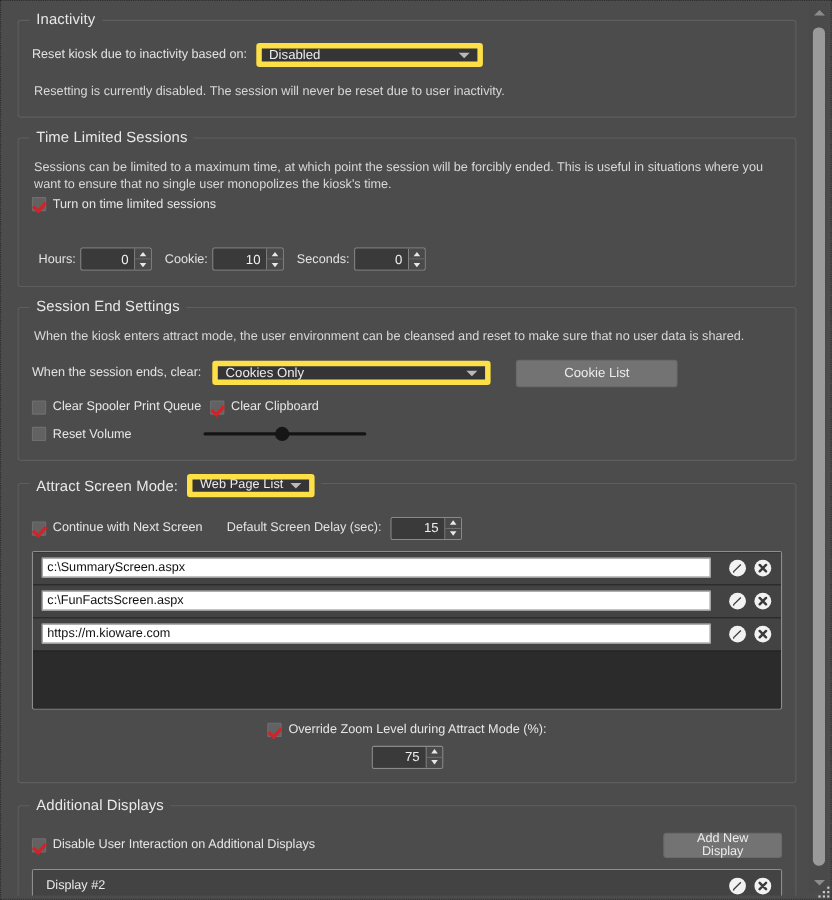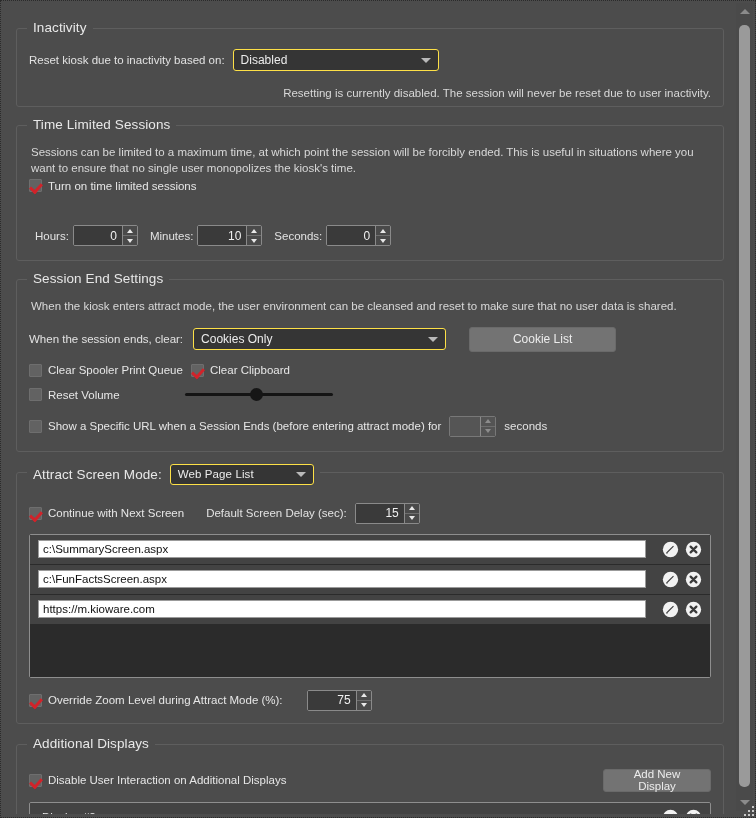--- a/index.html
+++ b/index.html
@@ -323,7 +323,7 @@
   <div id="scroll-area">
     <div id="content">
 
-      <div class="group" style="margin-top:26px; padding-top:16px; padding-bottom:4px;text-align:right;">
+      <div class="group" style="margin-top:16px; padding-top:16px; padding-bottom:14px;">
         <div class="legend">
           <span>Inactivity</span>
         </div>

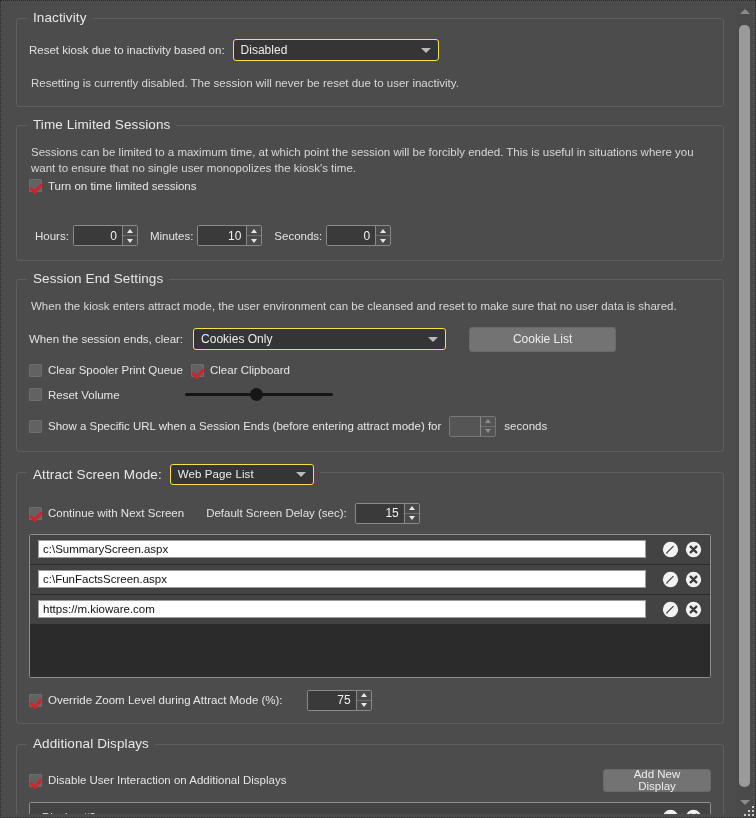--- a/index.html
+++ b/index.html
@@ -86,7 +86,7 @@
     position: relative;
     height: 22px;
     background: #353535;
-    border: 1px solid #fde047;
+    border: 5px solid #fde047;
     border-radius: 3px;
     display: flex;
     align-items: center;

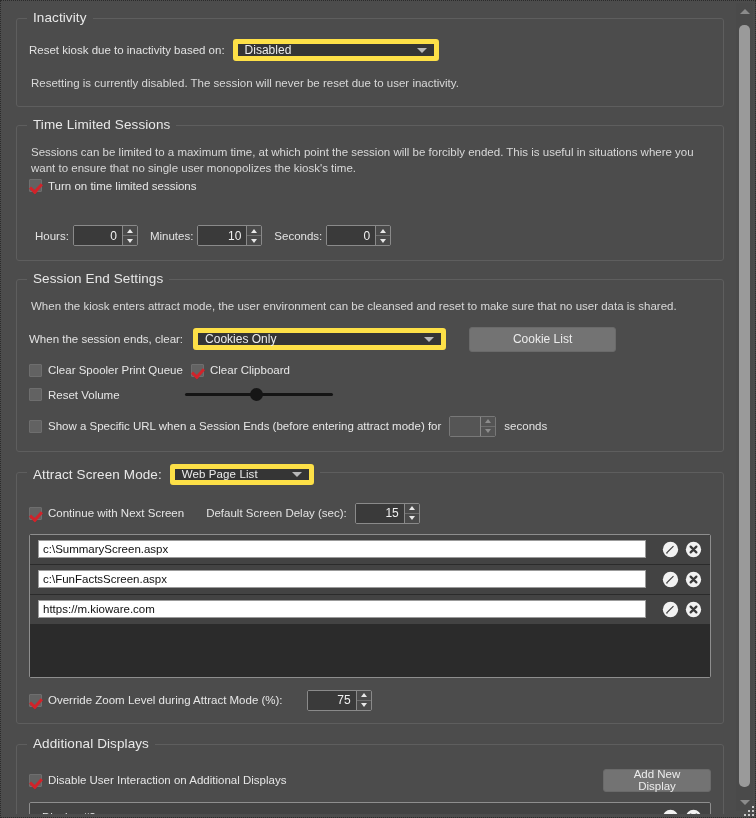--- a/index.html
+++ b/index.html
@@ -363,7 +363,7 @@
                 </div>
             </span>
           </span>
-          <span class="lbl" style="margin-left:8px;">Minutes:</span>
+          <span class="lbl" style="margin-left:8px;">Cookie:</span>
           <span class="spin">
             <span class="val">10</span>
             <span class="btns">

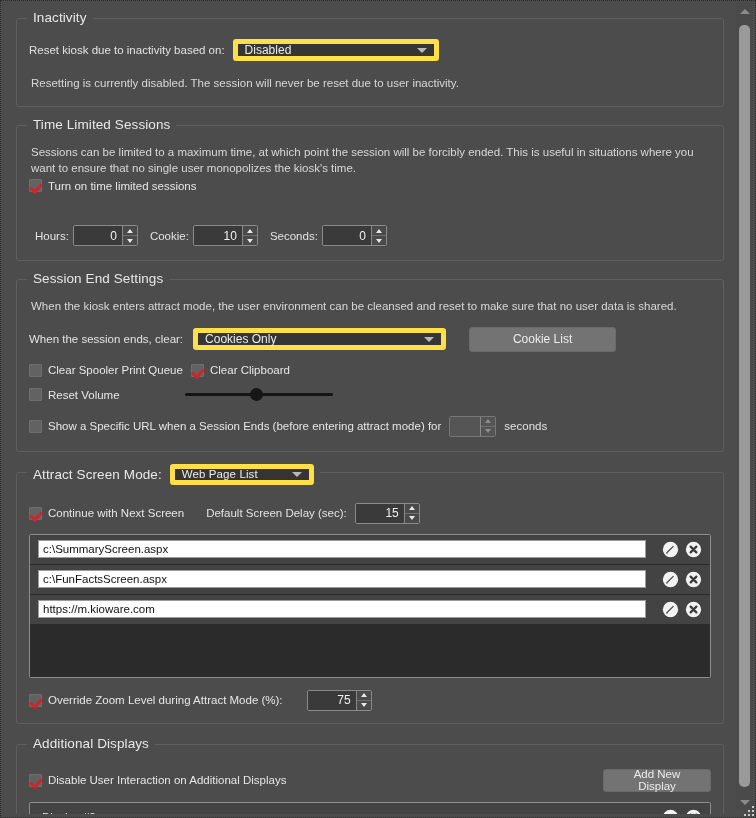--- a/index.html
+++ b/index.html
@@ -427,24 +427,6 @@
           </span>
         </div>
 
-        <div class="row" style="margin-top:12px; gap:8px;">
-          <span class="cb">
-            <span class="box"></span>
-            <span class="txt">Show a Specific URL when a Session Ends (before entering attract mode) for</span>
-          </span>
-          <span class="spin disabled">
-            <span class="val" style="width:30px;"></span>
-            <span class="btns">
-              <div>
-                  <i class="up"></i>
-                </div>
-              <div>
-                  <i class="dn"></i>
-                </div>
-            </span>
-          </span>
-          <span class="lbl">seconds</span>
-        </div>
       </div>
 
       <div class="group" style="margin-top:20px; padding-top:16px; padding-bottom:12px;">

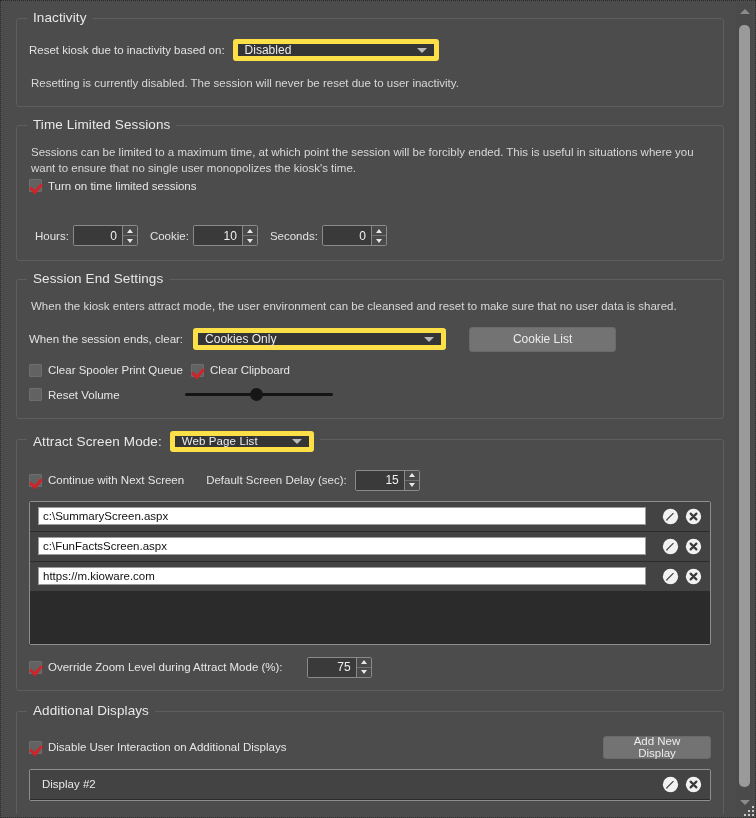--- a/index.html
+++ b/index.html
@@ -432,7 +432,7 @@
       <div class="group" style="margin-top:20px; padding-top:16px; padding-bottom:12px;">
         <div class="legend">
           <span style="font-size:13.5px;">Attract Screen Mode:</span>
-          <span class="combo small" style="width:144px;">
+          <span class="combo small" style="width:116px;">
             <span>Web Page List</span>
             <span class="arrow"></span>
           </span>

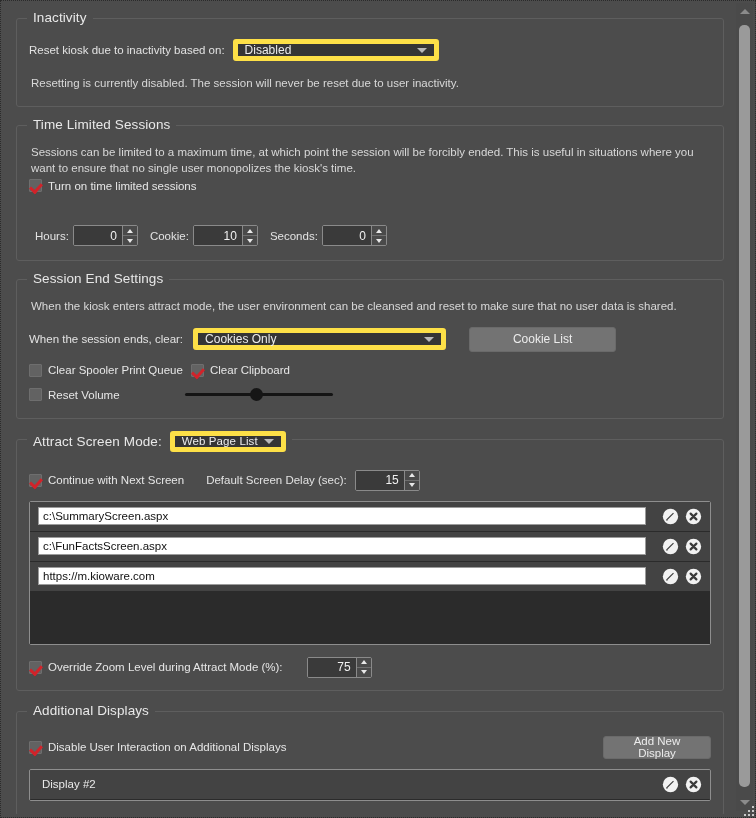--- a/index.html
+++ b/index.html
@@ -497,7 +497,7 @@
           <div class="filler"></div>
         </div>
 
-        <div class="row" style="margin-top:12px; gap:24px;">
+        <div class="row" style="margin-top:12px; gap:8px;flex-direction:column;">
           <span class="cb checked">
             <span class="box"></span>
             <span class="txt">Override Zoom Level during Attract Mode (%):</span>

